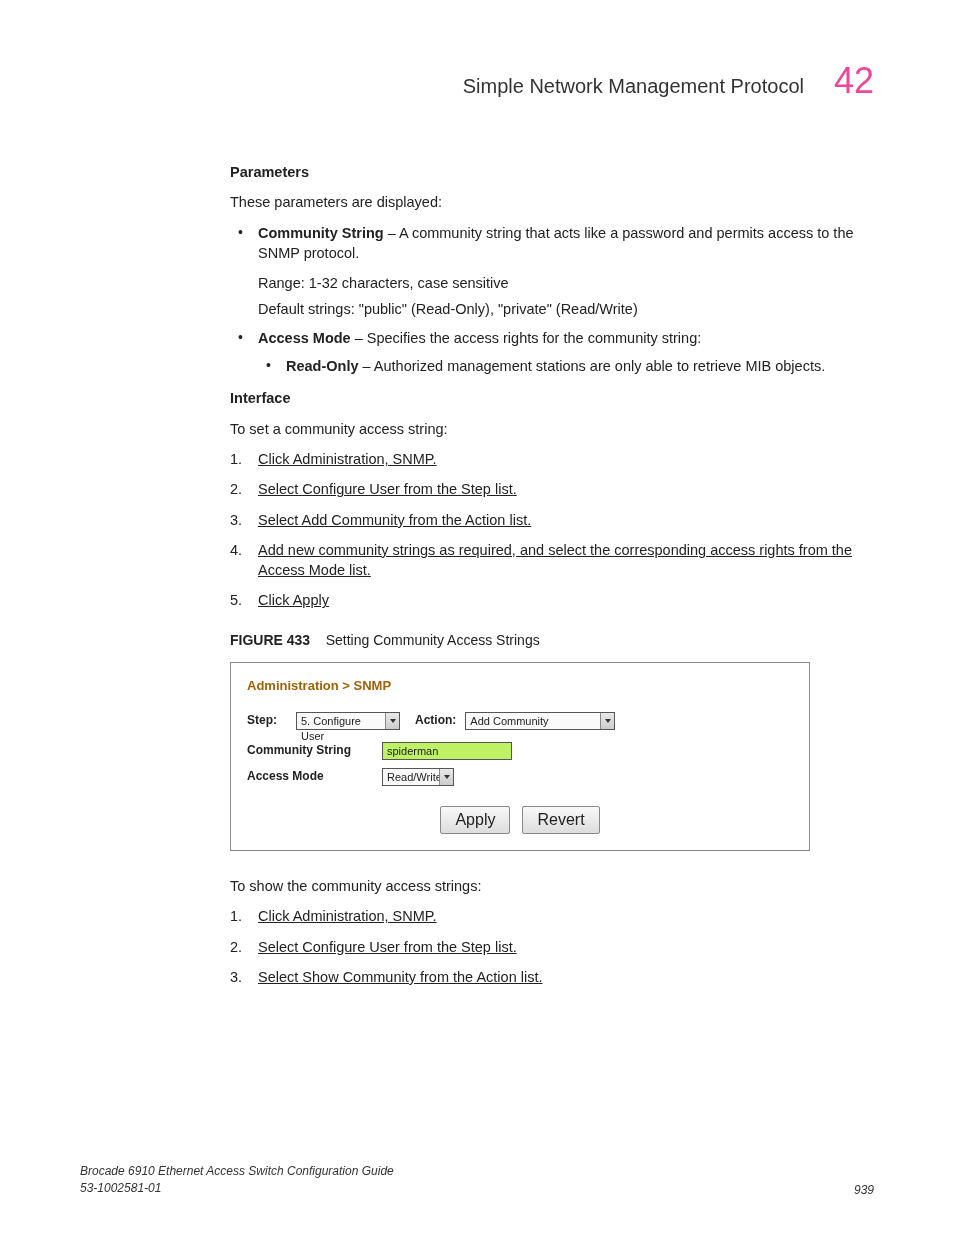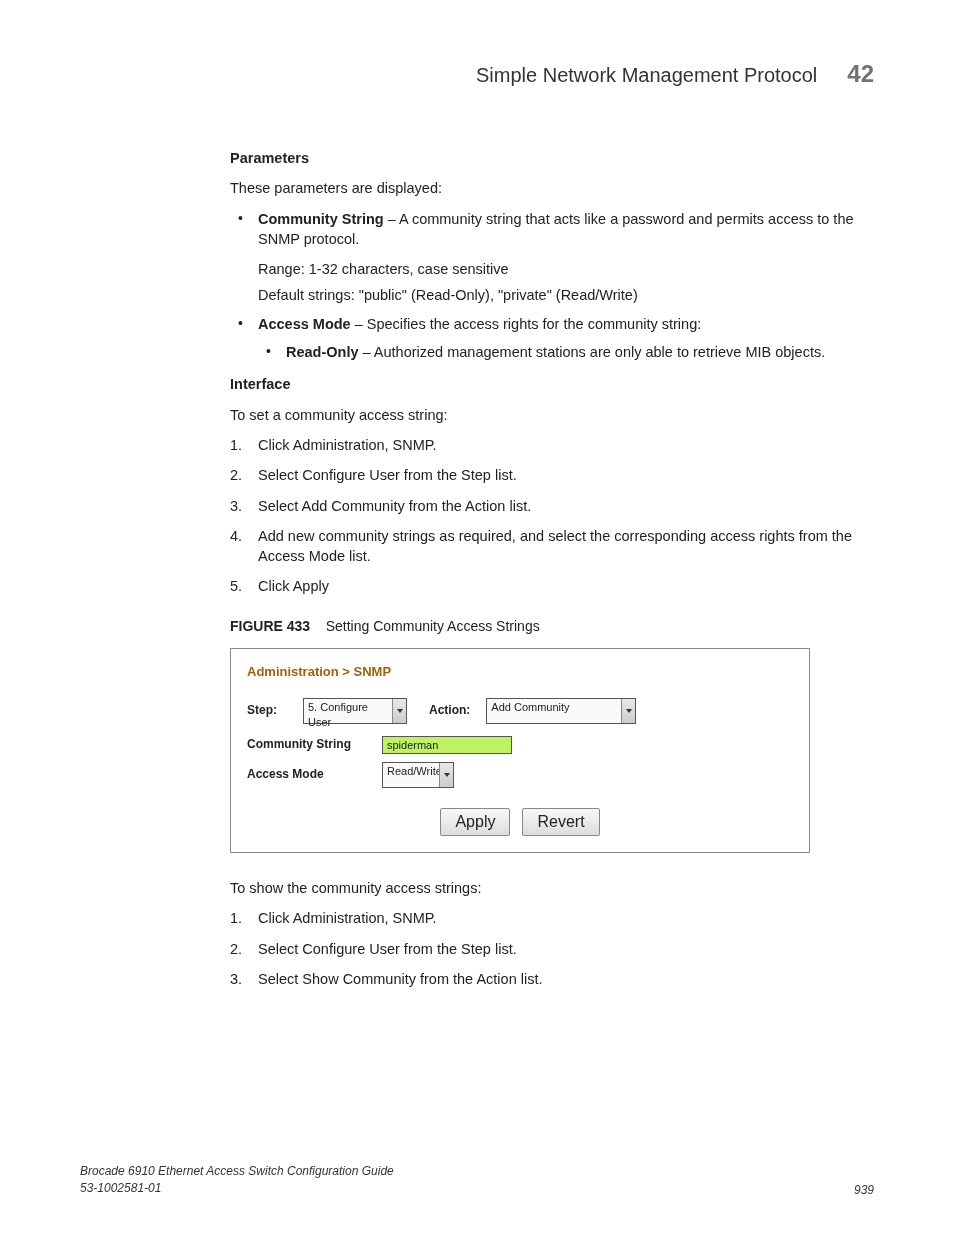--- a/index.html
+++ b/index.html
@@ -24,9 +24,9 @@
       color: #333;
     }
     .chapter-num {
-      font-size: 24px;
-      font-weight: bold;
-      color: #737373;
+      font-size: 36px;
+      font-weight: normal;
+      color: #ec4899;
     }
     .content {
       margin-left: 150px;

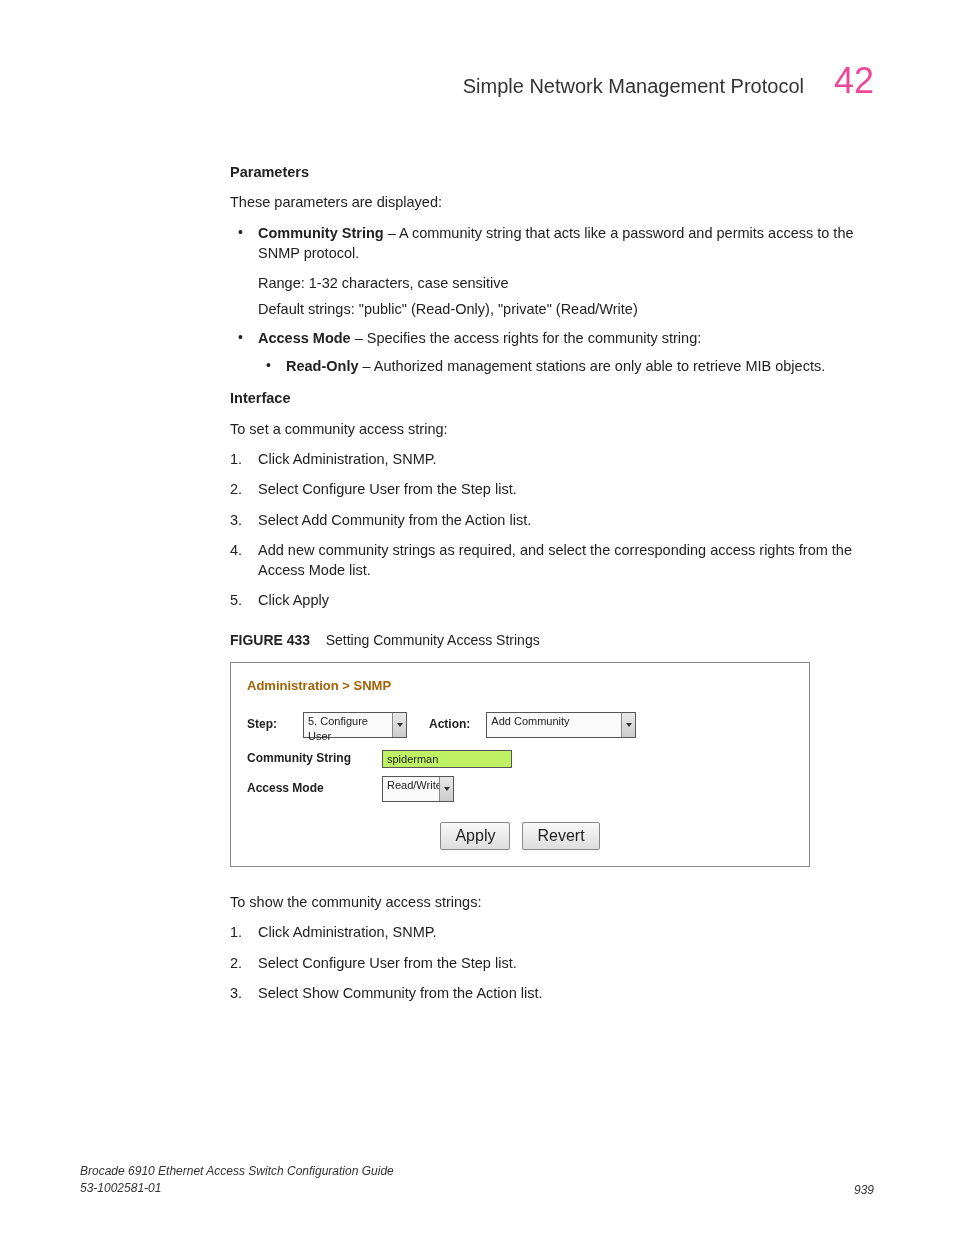--- a/index.html
+++ b/index.html
@@ -84,6 +84,7 @@
       position: relative;
       padding-left: 28px;
       margin-bottom: 10px;
+      text-decoration: underline;
     }
     .num-list > li::before {
       content: counter(step) ".";

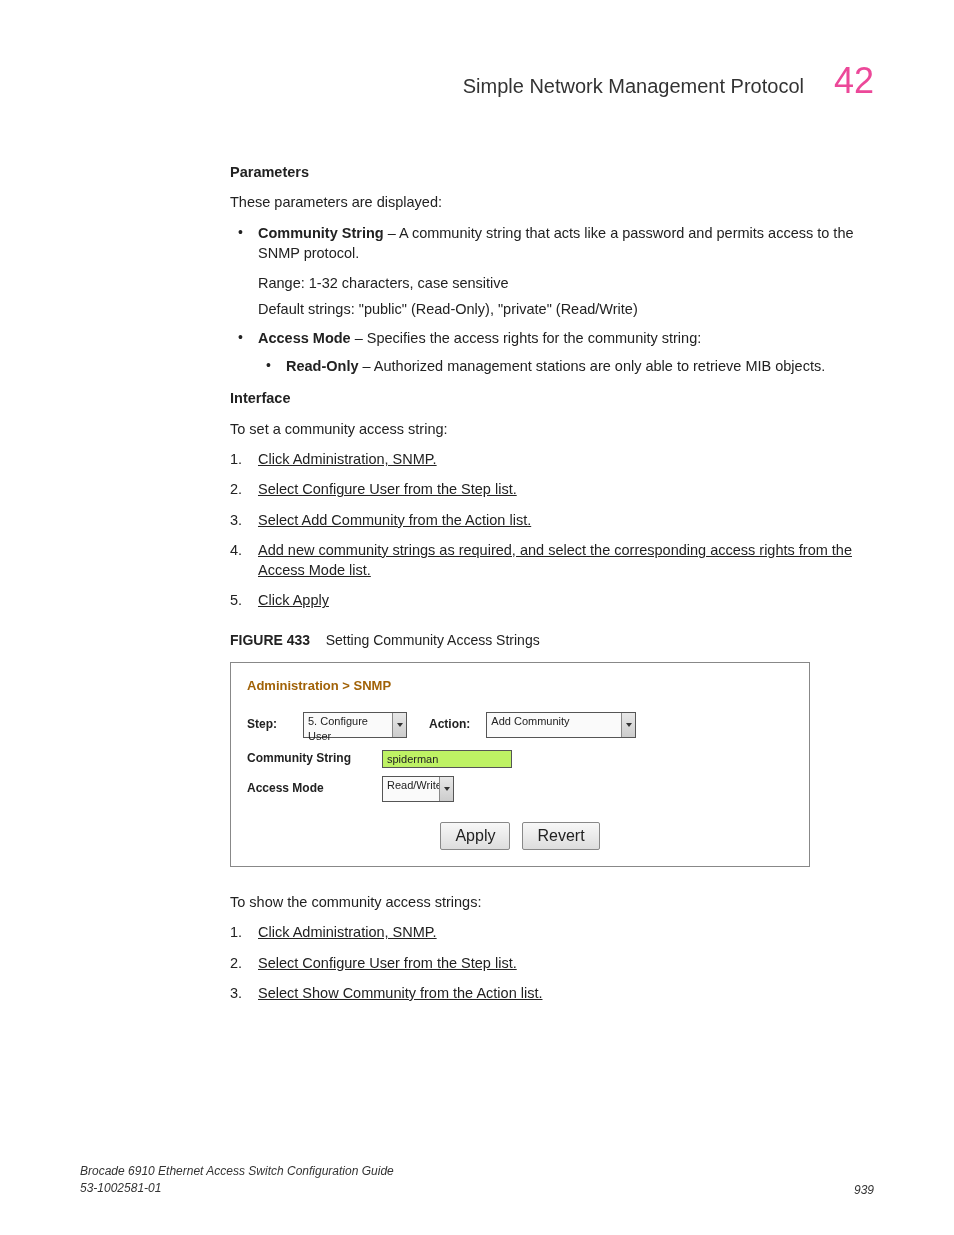--- a/index.html
+++ b/index.html
@@ -115,7 +115,7 @@
     .figure-row {
       display: flex;
       align-items: center;
-      gap: 16px;
+      gap: 9px;
       margin-bottom: 12px;
     }
     .figure-row .lbl {

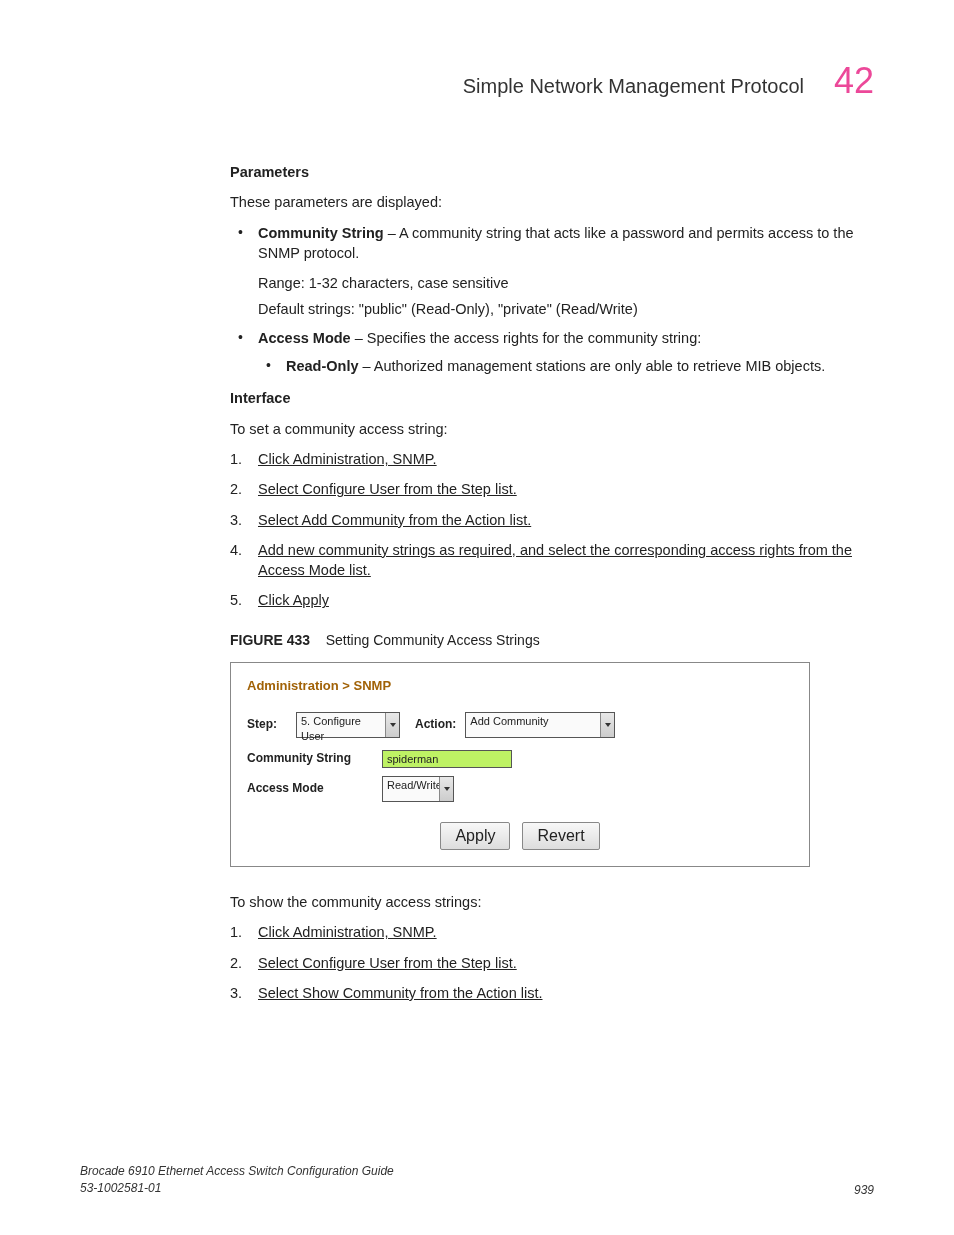--- a/index.html
+++ b/index.html
@@ -140,7 +140,7 @@
       padding: 1px 16px 1px 4px;
       position: relative;
       display: inline-block;
-      height: 26px;
+      height: 18px;
       line-height: 15px;
     }
     .fake-select .arrow {

